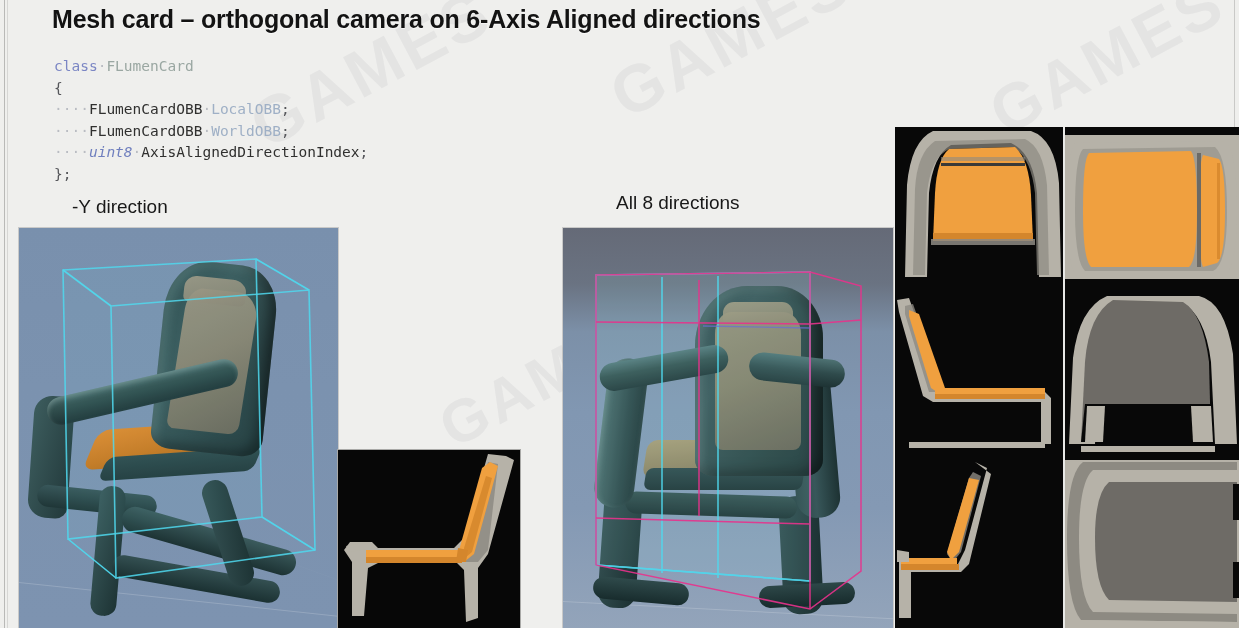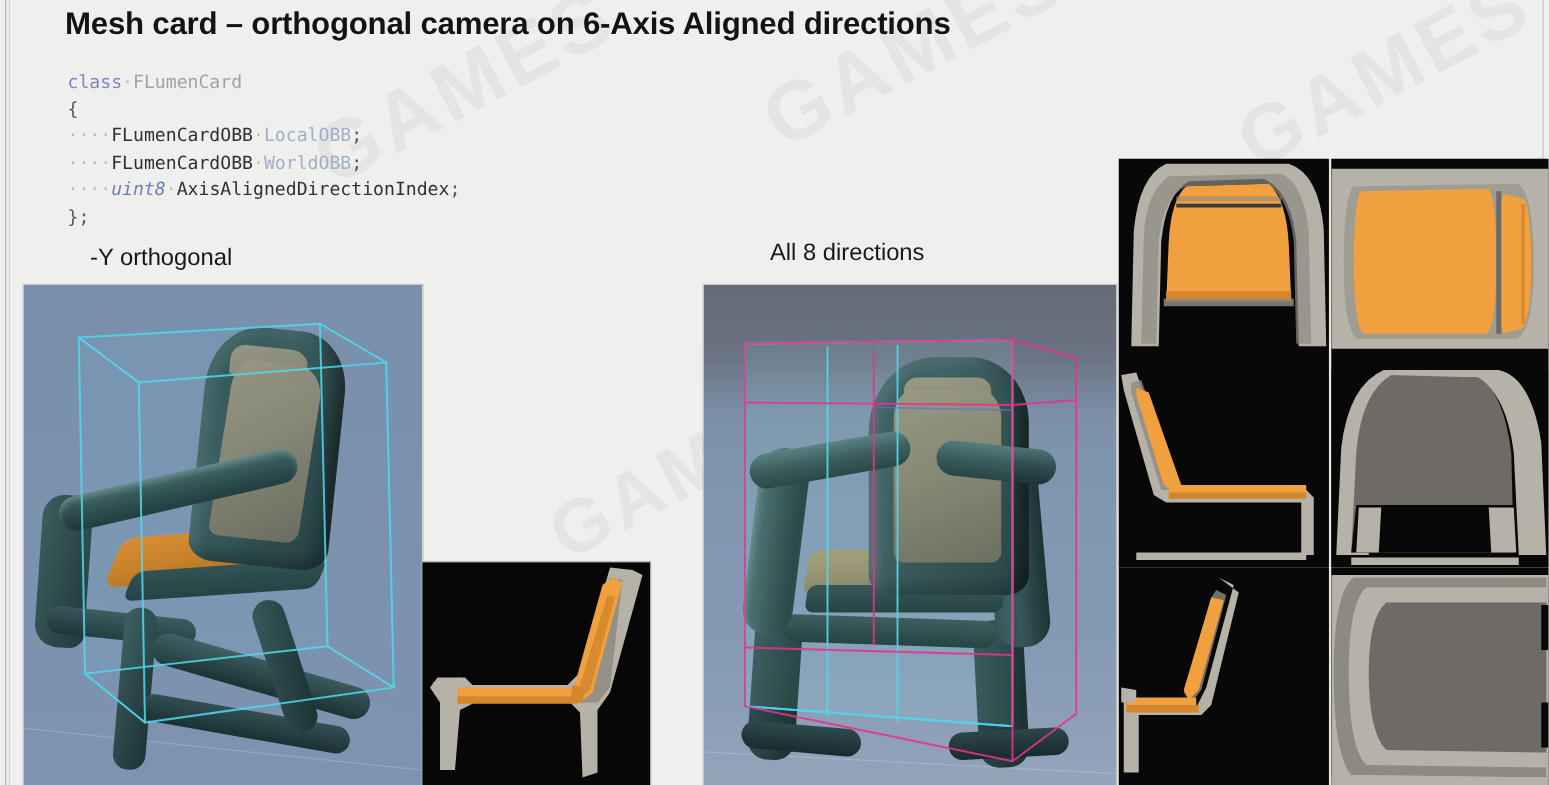--- a/index.html
+++ b/index.html
@@ -271,7 +271,7 @@
 
   <div id="code"><span class="ln"><span style="color: rgb(123, 134, 196);">class</span><span style="color: rgb(185, 188, 194);">·</span><span style="color: rgb(154, 167, 162);">FLumenCard</span></span><span class="ln"><span style="color: rgb(85, 86, 90);">{</span></span><span class="ln"><span class="dot">····</span><span style="color: rgb(48, 48, 47);">FLumenCardOBB</span><span style="color: rgb(185, 188, 194);">·</span><span style="color: rgb(159, 176, 198);">LocalOBB</span><span style="color: rgb(85, 86, 90);">;</span></span><span class="ln"><span class="dot">····</span><span style="color: rgb(48, 48, 47);">FLumenCardOBB</span><span style="color: rgb(185, 188, 194);">·</span><span style="color: rgb(159, 176, 198);">WorldOBB</span><span style="color: rgb(85, 86, 90);">;</span></span><span class="ln"><span class="dot">····</span><span style="color: rgb(111, 127, 190); font-style: italic;">uint8</span><span style="color: rgb(185, 188, 194);">·</span><span style="color: rgb(48, 48, 47);">AxisAlignedDirectionIndex</span><span style="color: rgb(85, 86, 90);">;</span></span><span class="ln"><span style="color: rgb(85, 86, 90);">};</span></span></div>
 
-  <div class="caption" id="cap-left">-Y orthogonal</div>
+  <div class="caption" id="cap-left">-Y direction</div>
   <div class="caption" id="cap-right">All 8  directions</div>
 
   <div class="viewport" id="viewport-left">

